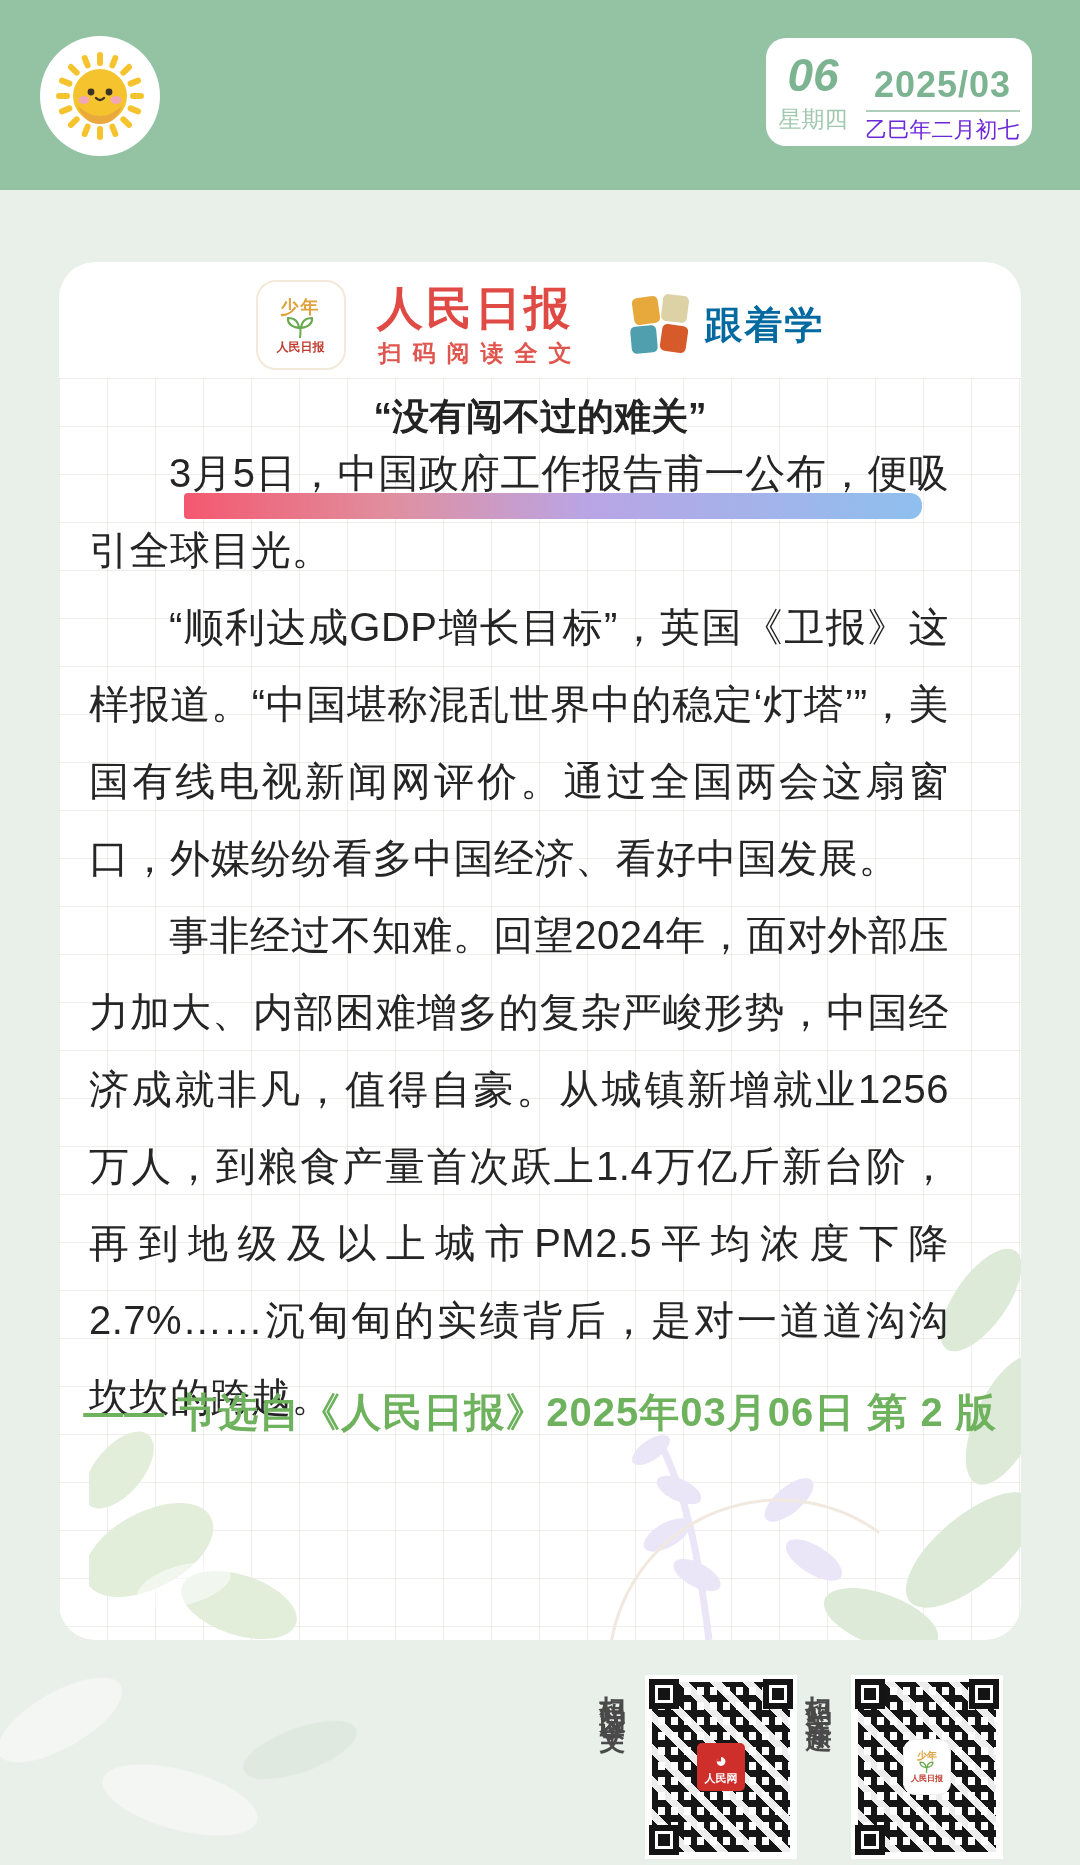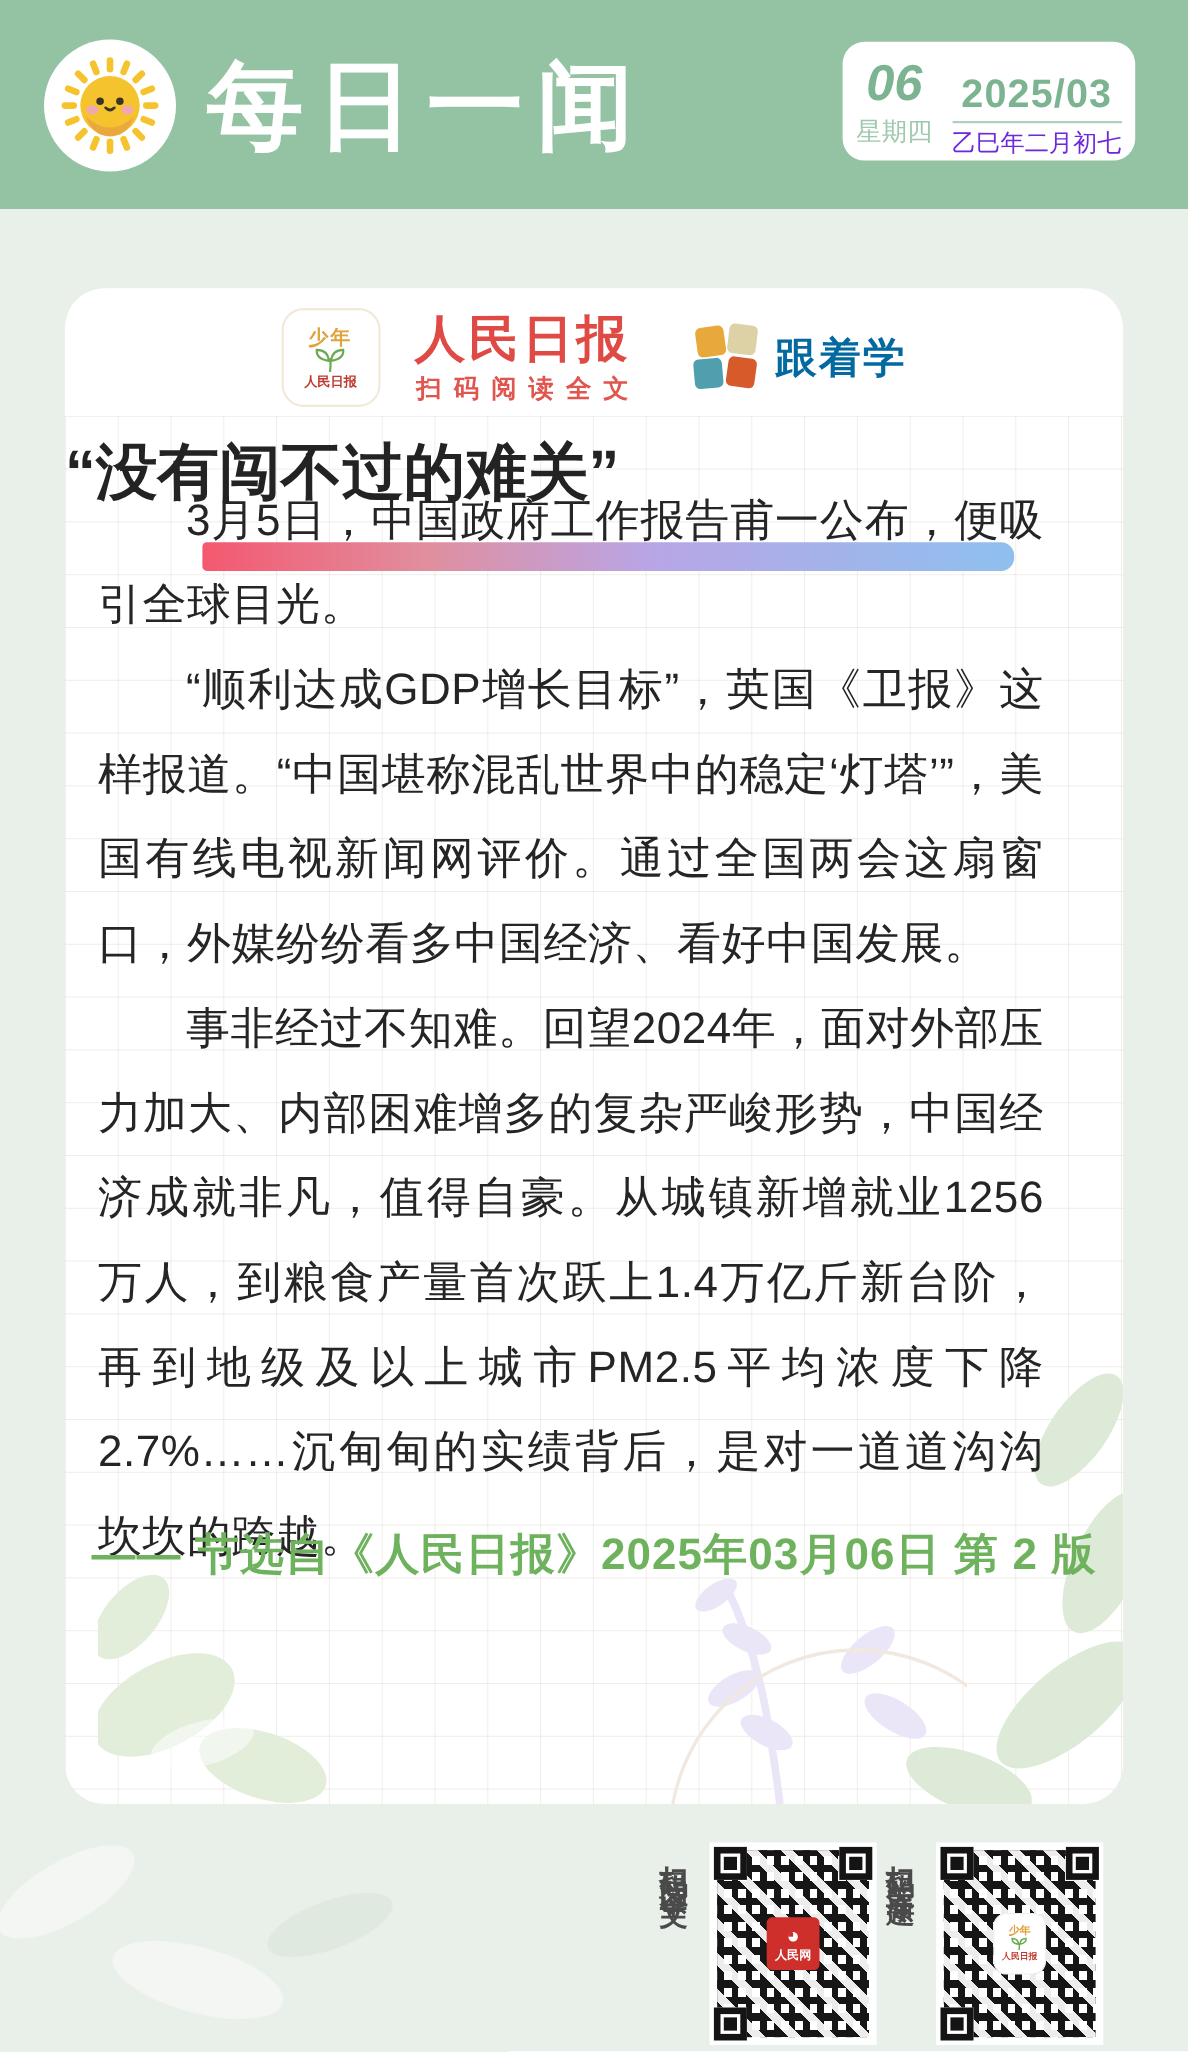--- a/index.html
+++ b/index.html
@@ -110,7 +110,6 @@
         <ellipse cx="68" cy="56" rx="5.5" ry="4" fill="#f2a7b4"></ellipse>
       </svg>
     </div>
-    <div class="app-title">每日一闻</div>
 
     <div class="datebox">
       <div class="daycol">

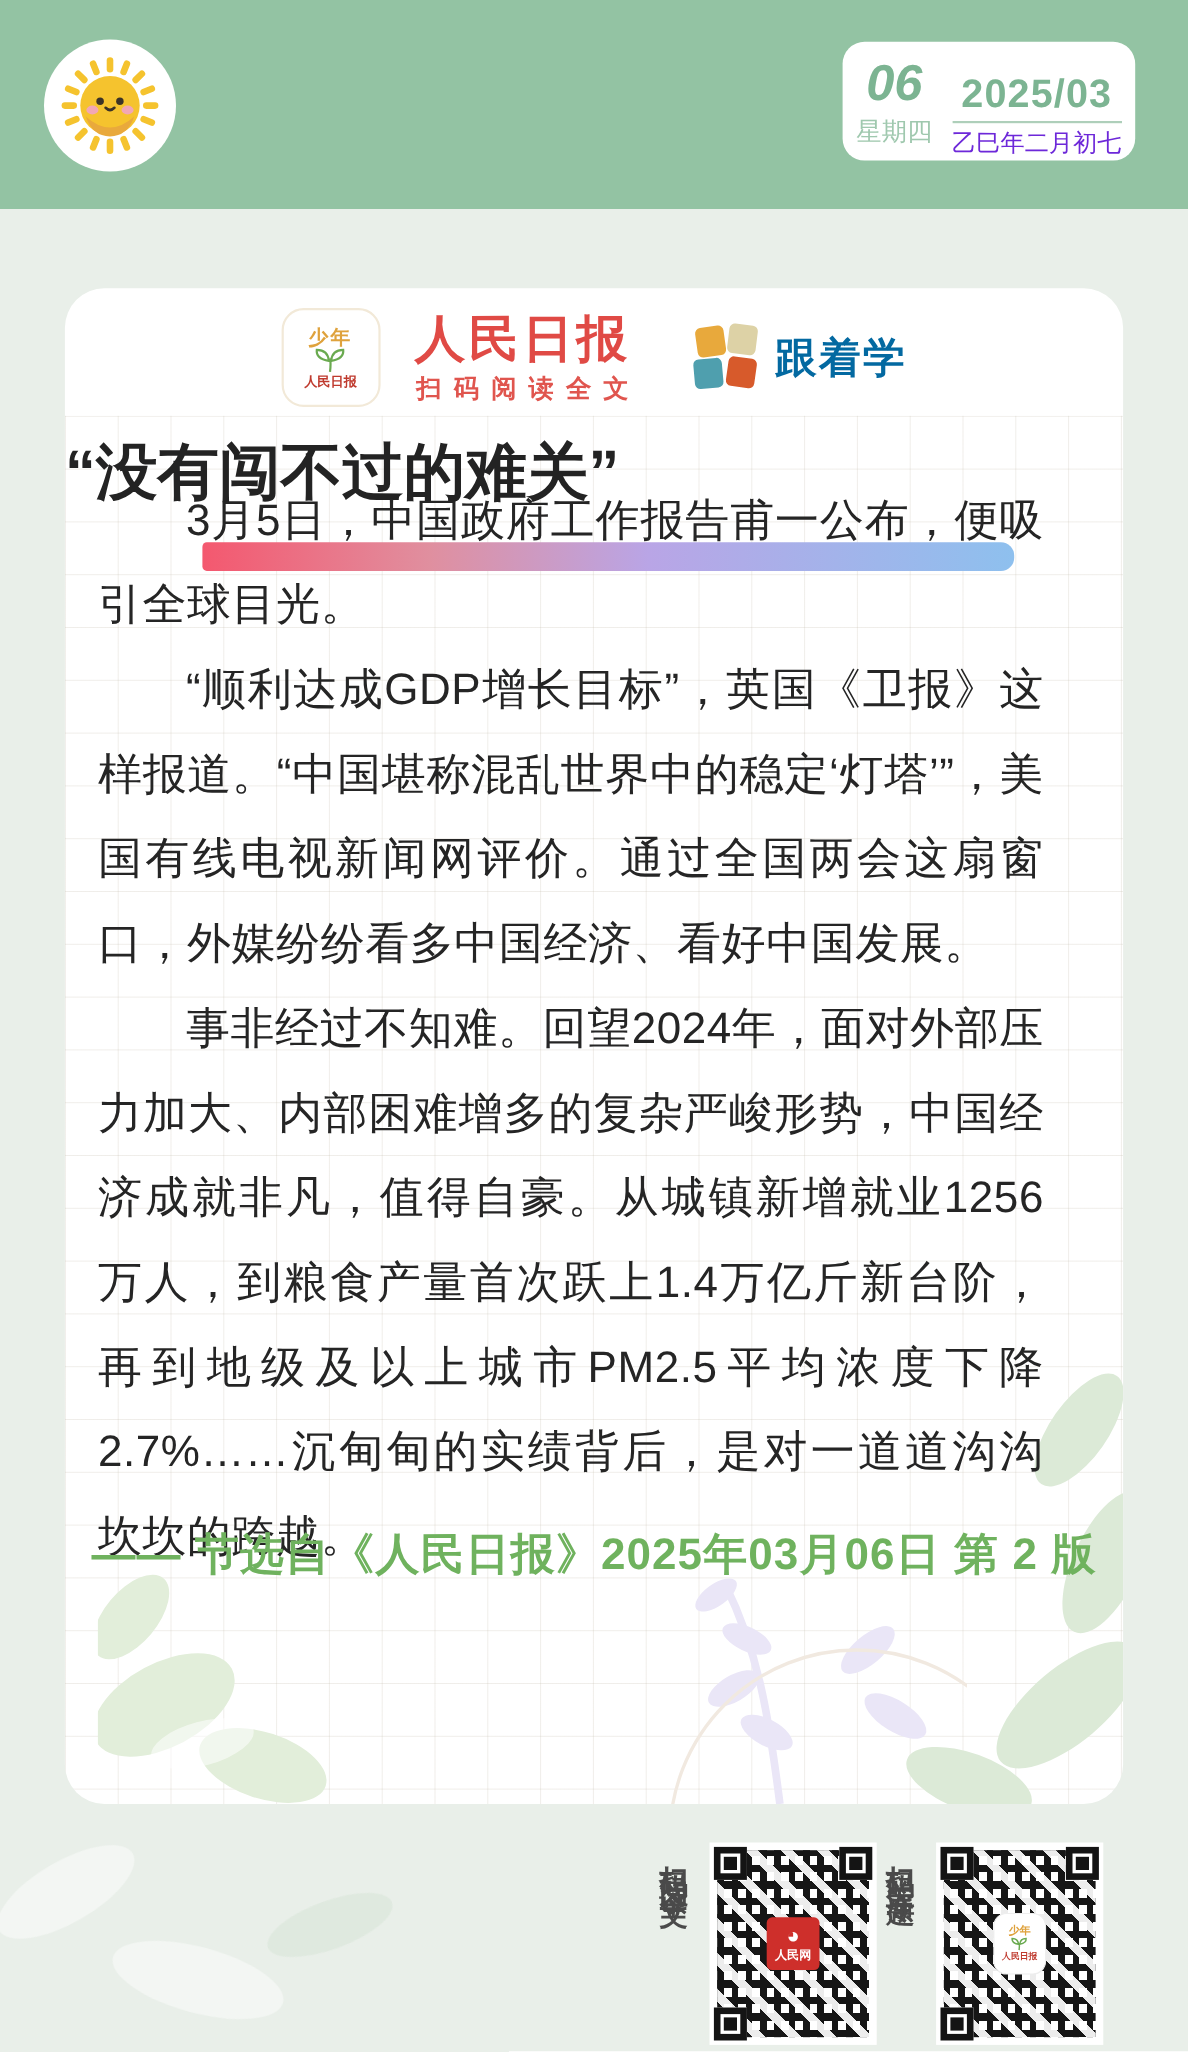--- a/index.html
+++ b/index.html
@@ -46,7 +46,7 @@
   .follow .txt{font-size:38px;font-weight:900;color:#0369a1;letter-spacing:2px;}
 
   
-  .article-title{position:absolute;left:0;top:130px;width:962px;font-size:56px;font-weight:900;color:#232323;z-index:2;}
+  .article-title{position:absolute;left:0;top:130px;width:962px;text-align:center;font-size:37px;font-weight:900;color:#232323;z-index:2;}
   .grad-bar{position:absolute;left:125px;top:231px;width:738px;height:26px;z-index:1;border-radius:4px 12px 12px 4px;
     background:linear-gradient(90deg,#f4586f 0%,#e08f9f 28%,#b9a5e6 55%,#8ec0ee 100%);}
   .body-text{position:absolute;left:30px;top:173px;width:860px;z-index:2;}

